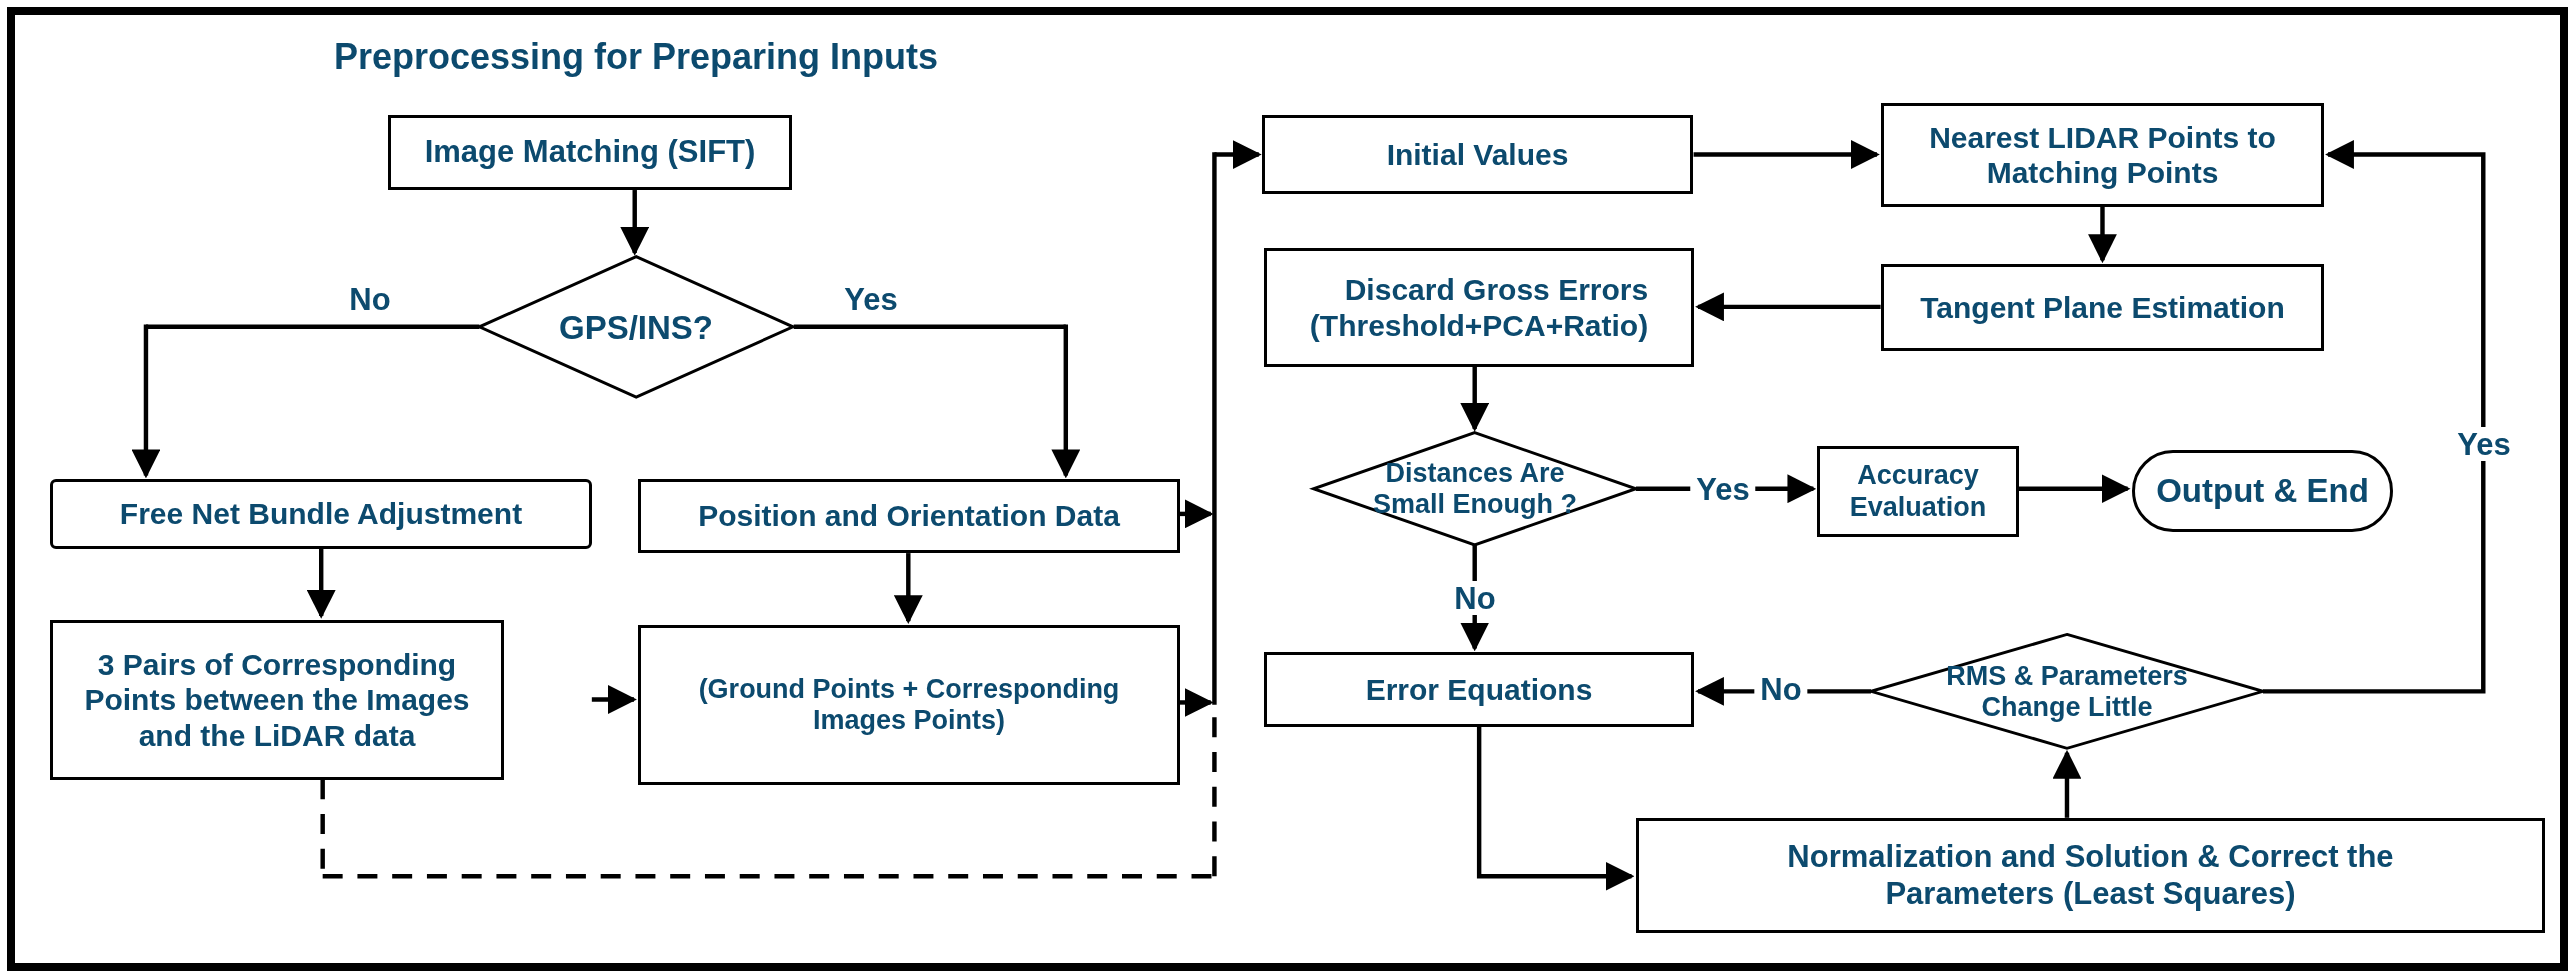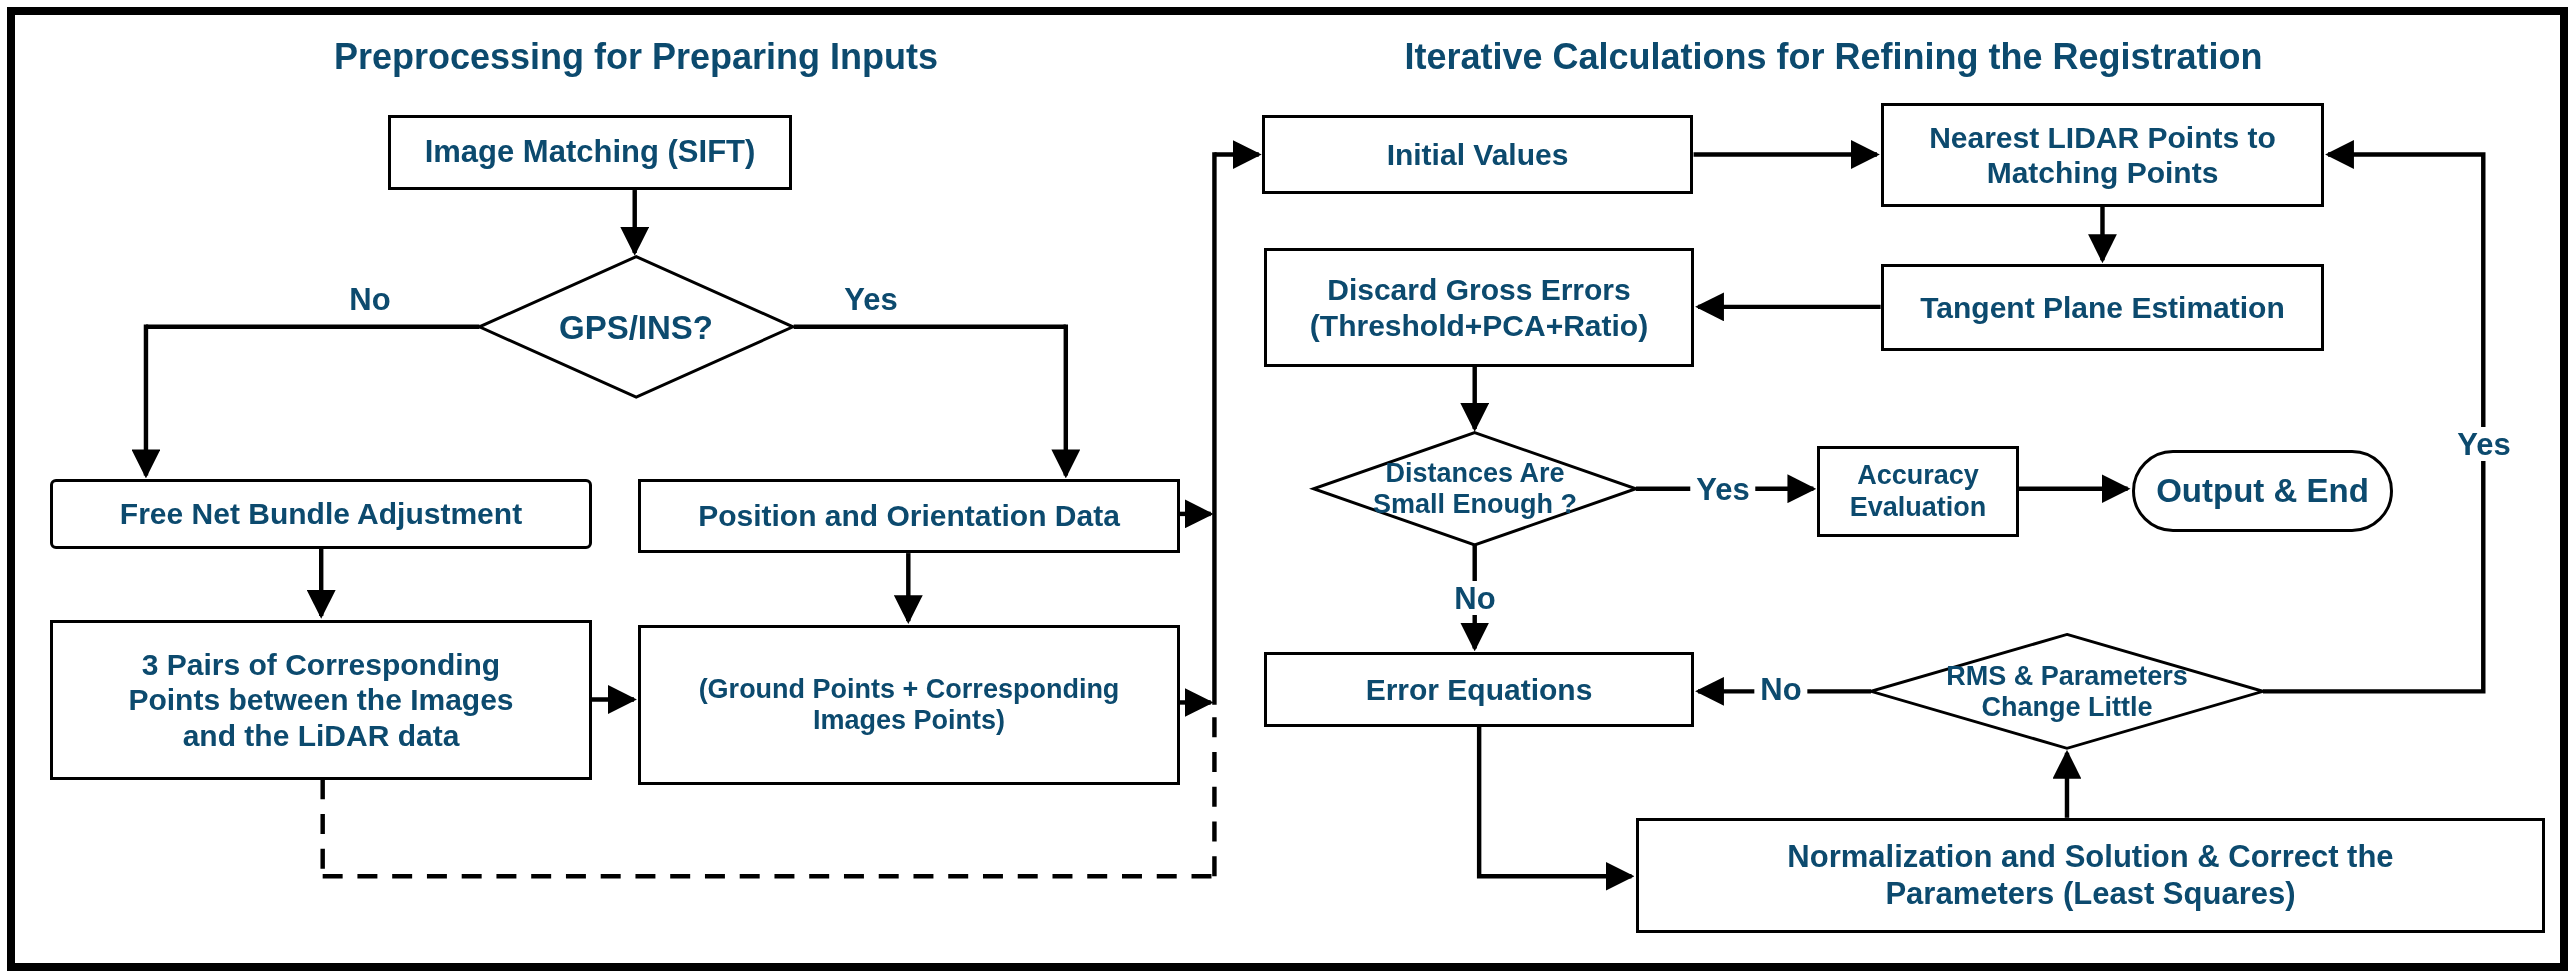--- a/index.html
+++ b/index.html
@@ -99,7 +99,6 @@
   </svg>
 
   <div class="title" style="left:207px;top:36px;width:858px;">Preprocessing for Preparing Inputs</div>
-  <div class="title" style="left:1353px;top:36px;width:961px;">Iterative Calculations for Refining the Registration</div>
 
   <div class="node" style="left:388px;top:115px;width:404px;height:75px;font-size:31px;">Image Matching (SIFT)</div>
 

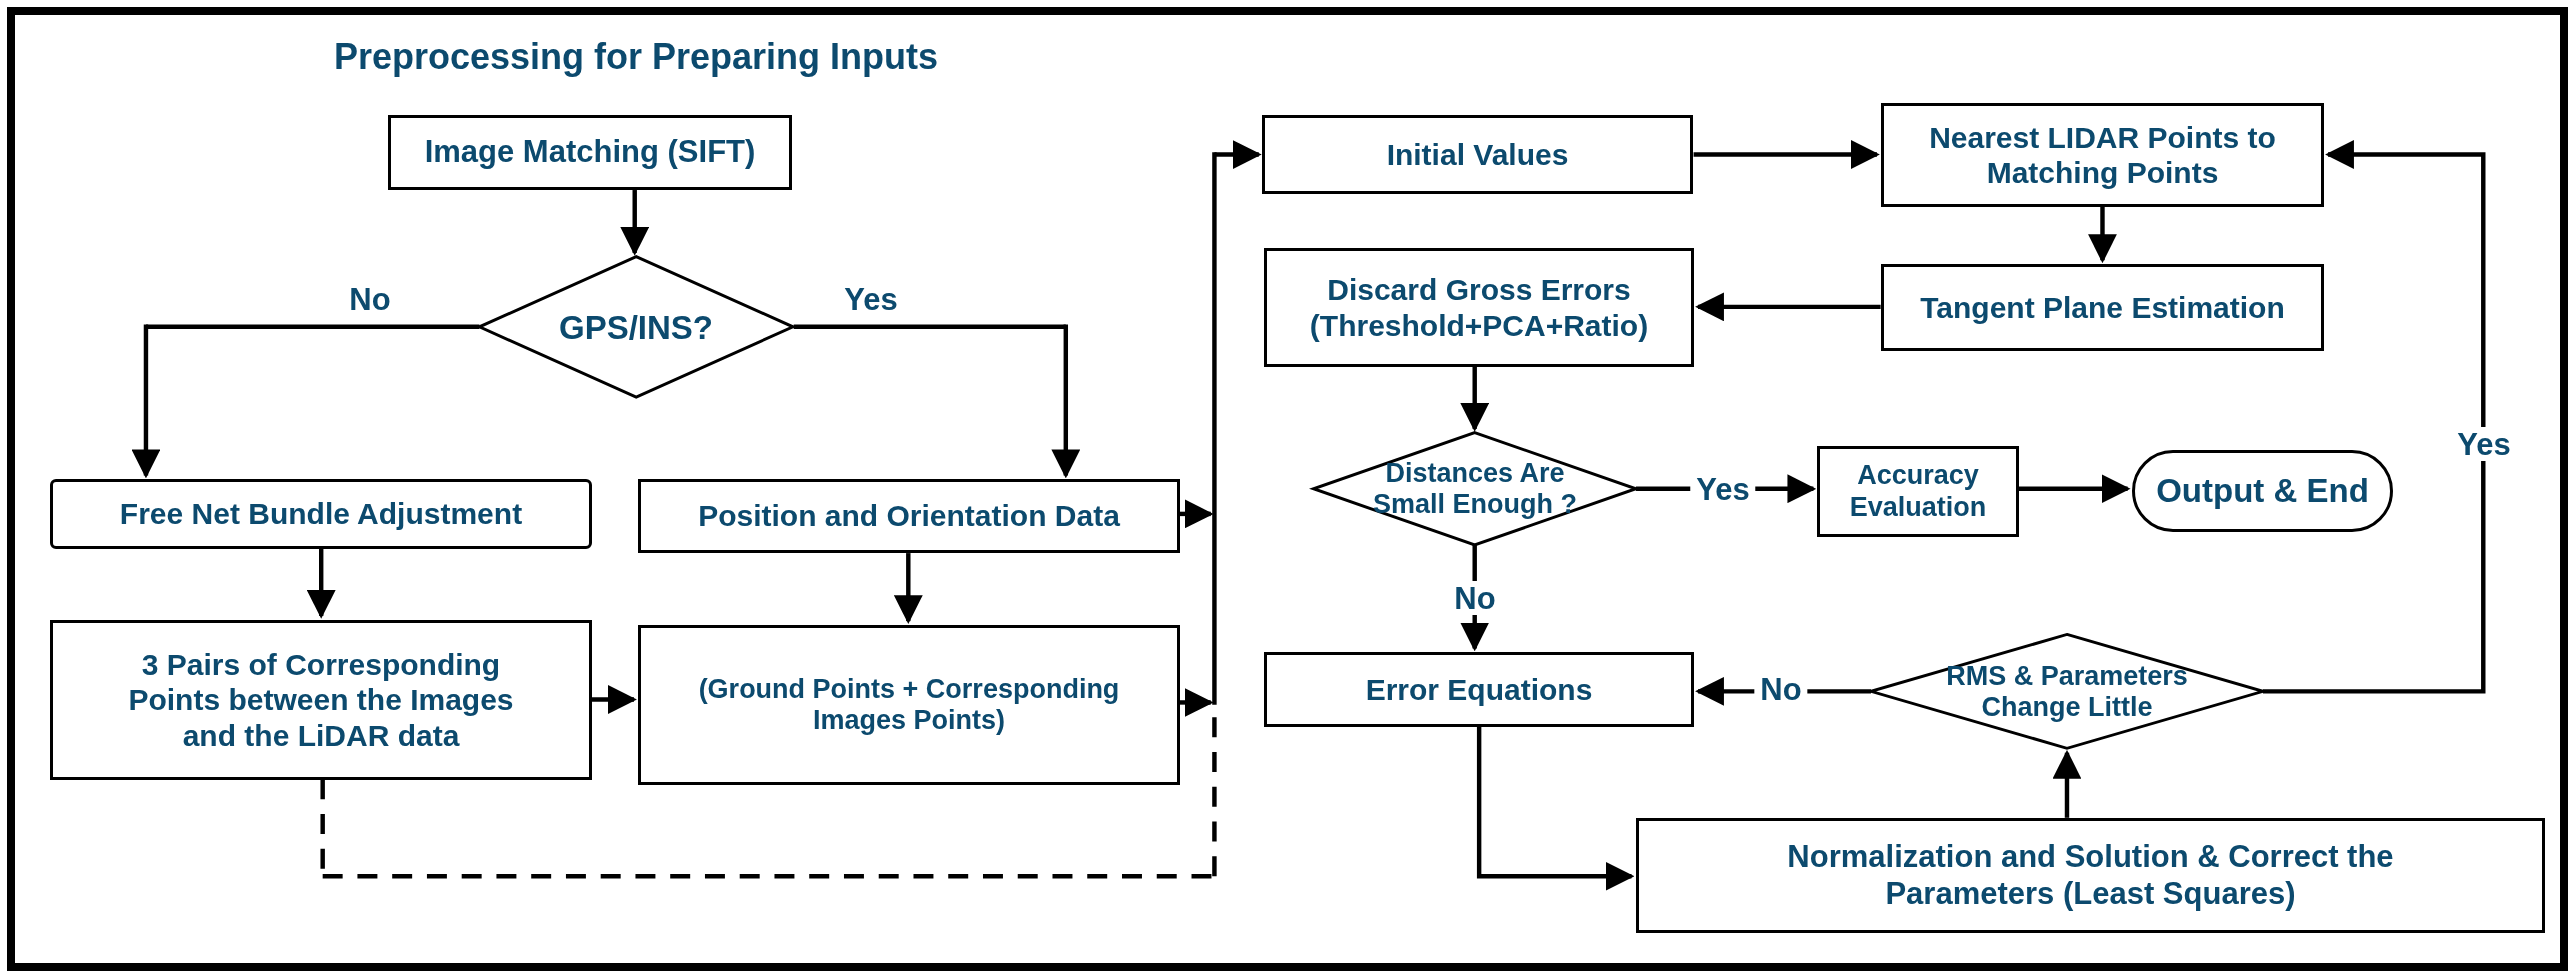--- a/index.html
+++ b/index.html
@@ -122,7 +122,7 @@
 Matching Points</div>
   <div class="node" style="left:1262px;top:115px;width:431px;height:79px;">Initial Values</div>
   <div class="node" style="left:1881px;top:264px;width:443px;height:87px;">Tangent Plane Estimation</div>
-  <div class="node" style="left:1264px;top:248px;width:430px;height:119px;">Discard Gross Errors
+  <div class="node" style="left:1264px;top:248px;width:430px;height:119px;text-align:right;">Discard Gross Errors
 (Threshold+PCA+Ratio)</div>
 
   <div class="dlabel" style="left:1314px;top:433px;width:322px;height:112px;">Distances Are

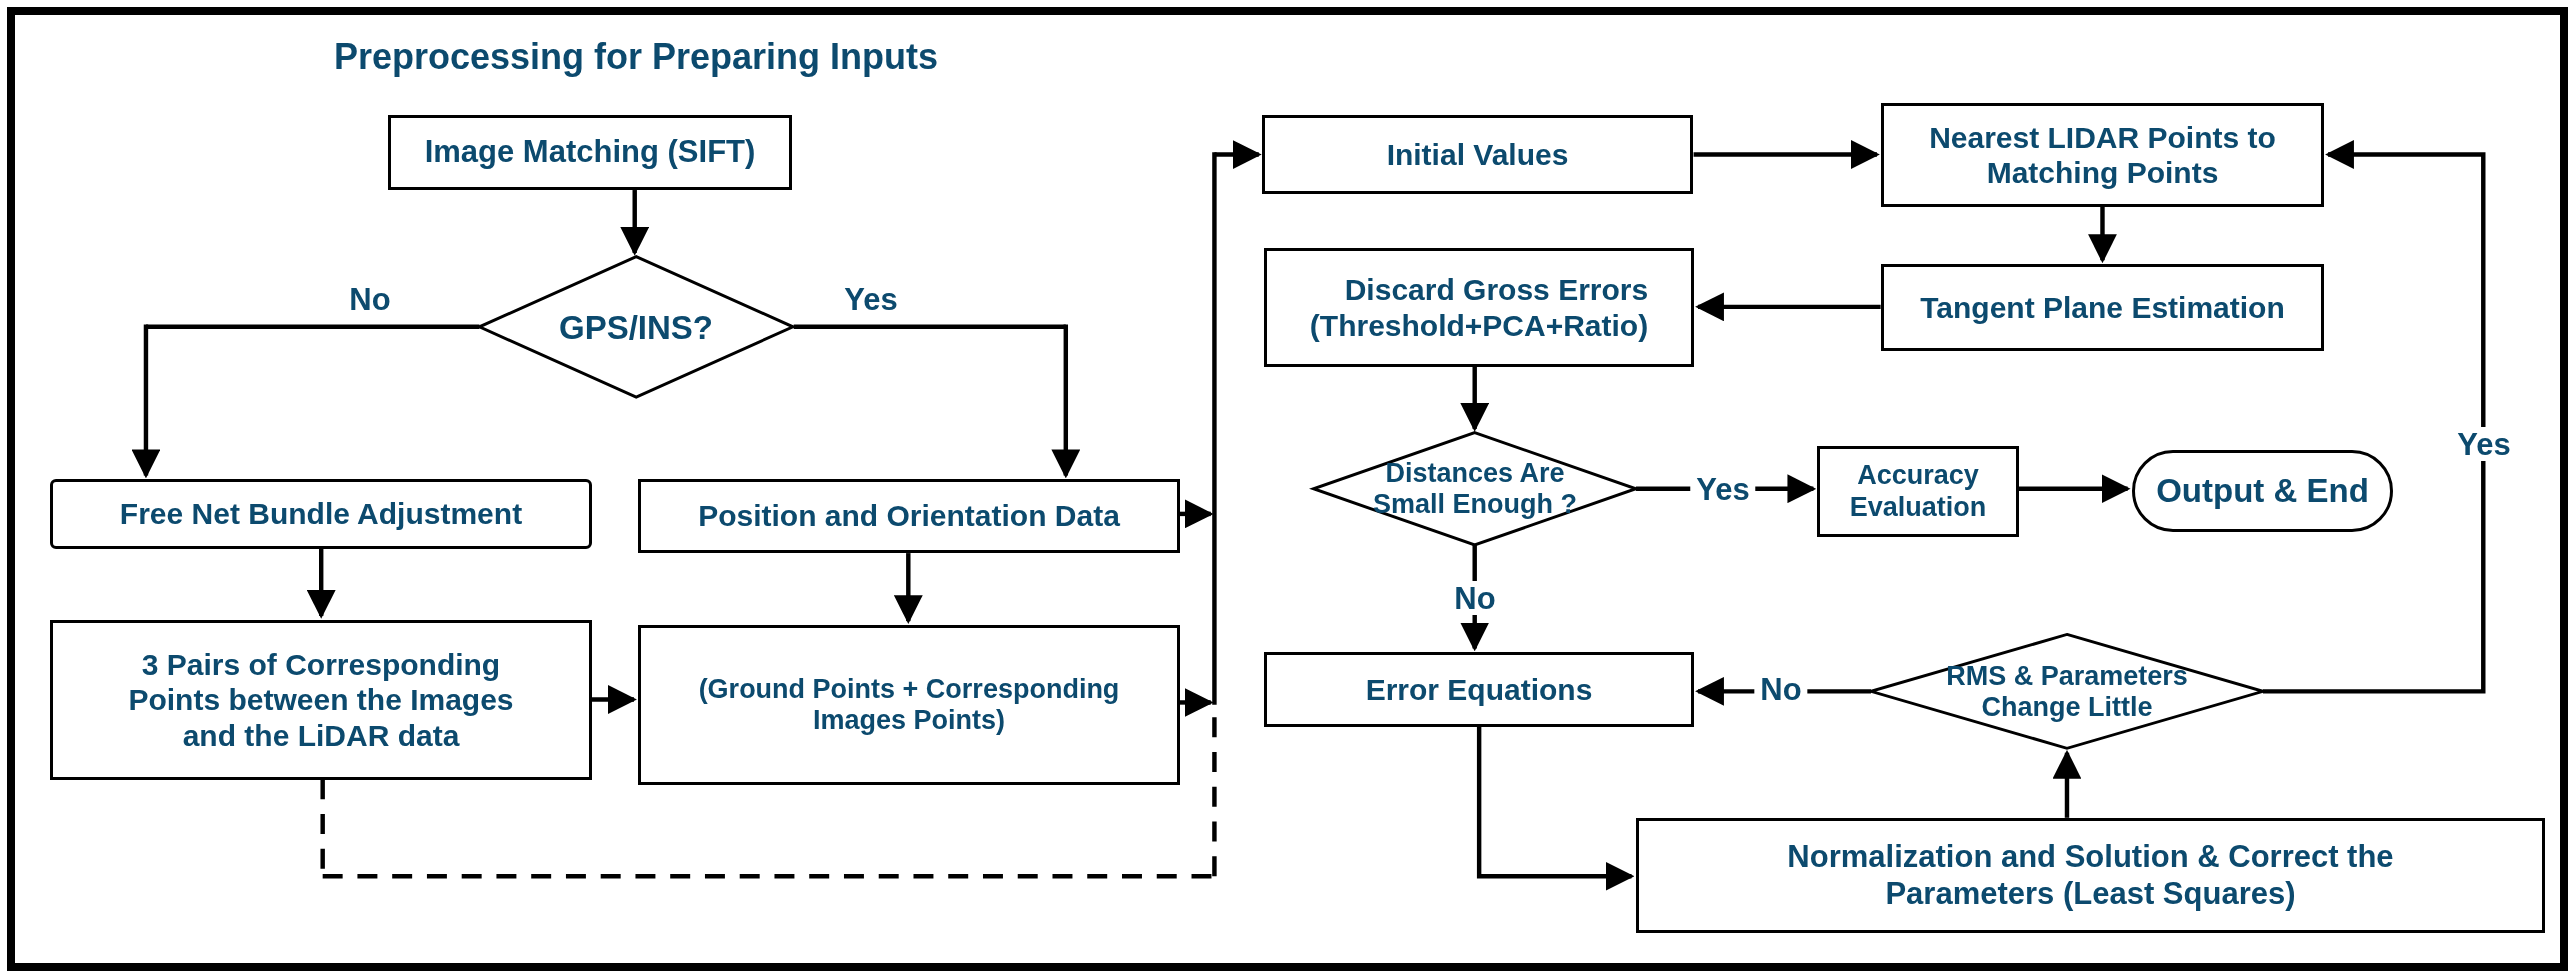--- a/index.html
+++ b/index.html
@@ -109,7 +109,7 @@
   <div class="node" style="left:50px;top:479px;width:542px;height:70px;border-radius:6px;">Free Net Bundle Adjustment</div>
   <div class="node" style="left:638px;top:479px;width:542px;height:74px;">Position and Orientation Data</div>
 
-  <div class="node" style="left:50px;top:620px;width:542px;height:160px;">3 Pairs of Corresponding
+  <div class="node" style="left:50px;top:620px;width:454px;height:160px;">3 Pairs of Corresponding
 Points between the Images
 and the LiDAR data</div>
 

